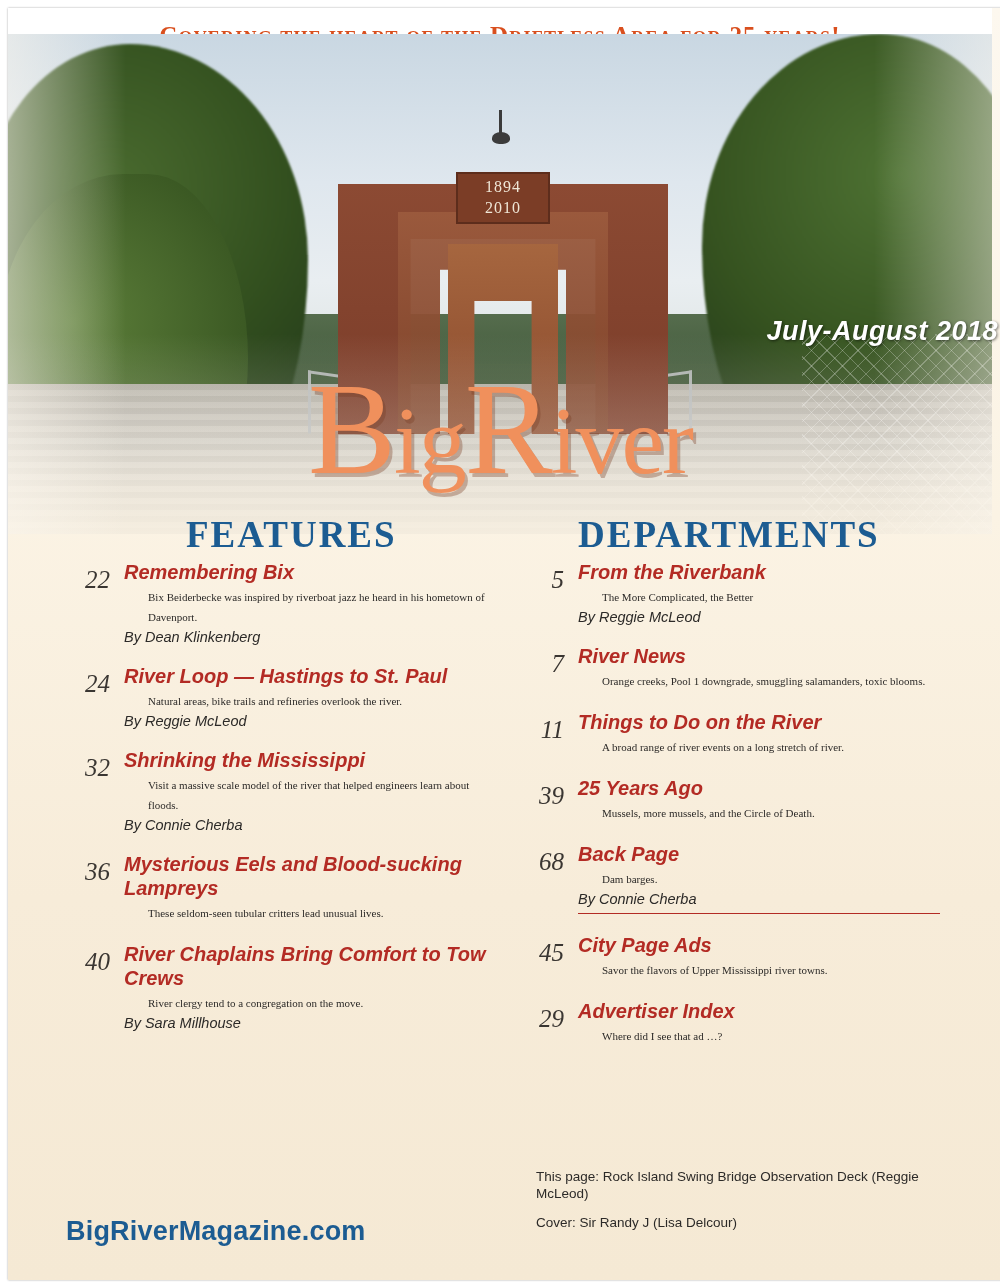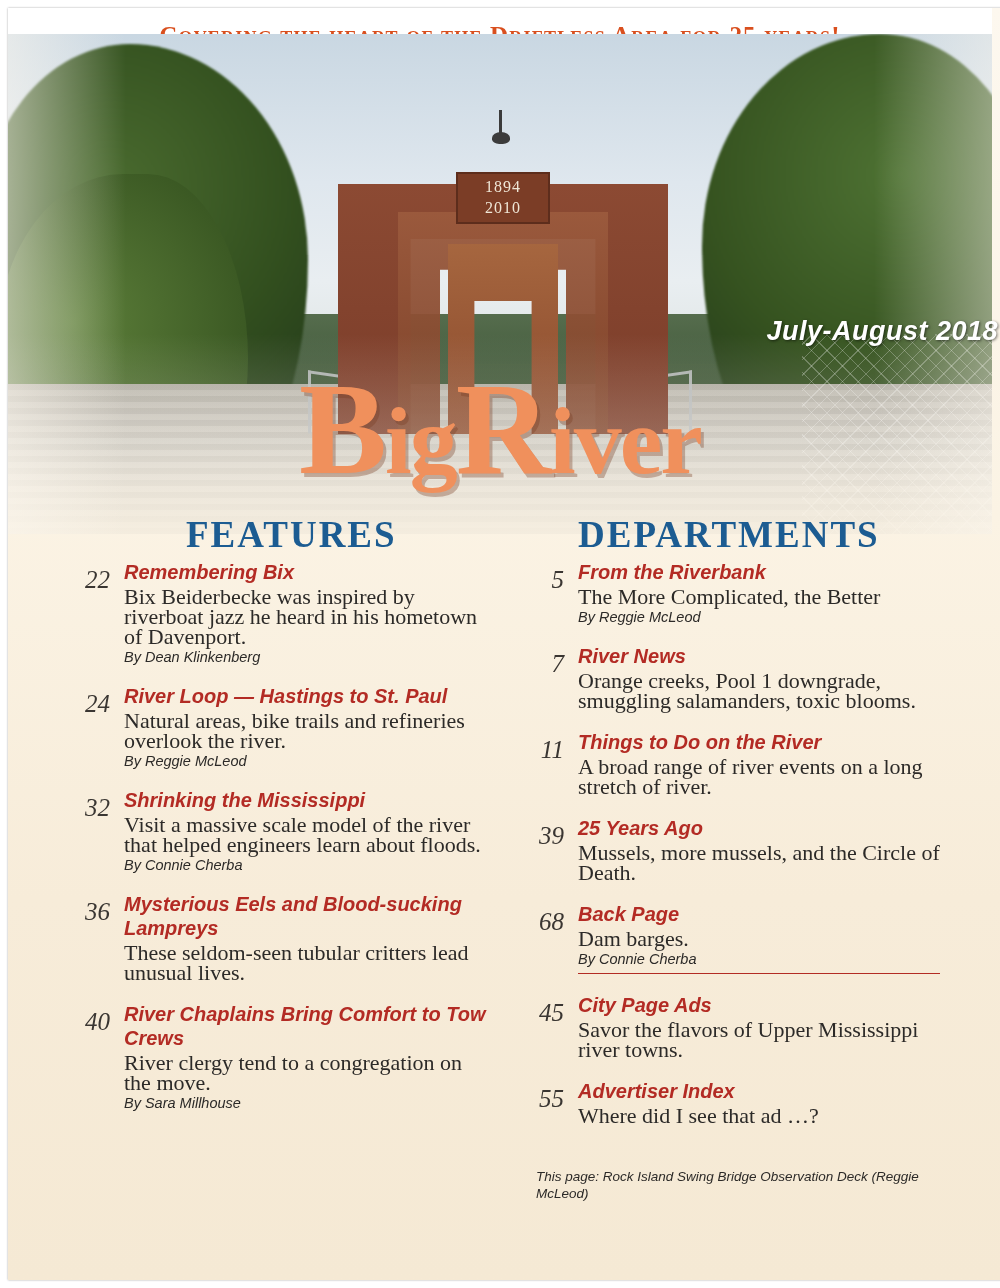--- a/index.html
+++ b/index.html
@@ -166,7 +166,7 @@
     width: 984px;
     text-align: center;
     font-family: "Liberation Serif", serif;
-    font-weight: bold;
+    font-weight: normal;
     font-size: 132px;
     line-height: 132px;
     color: #f0905c;

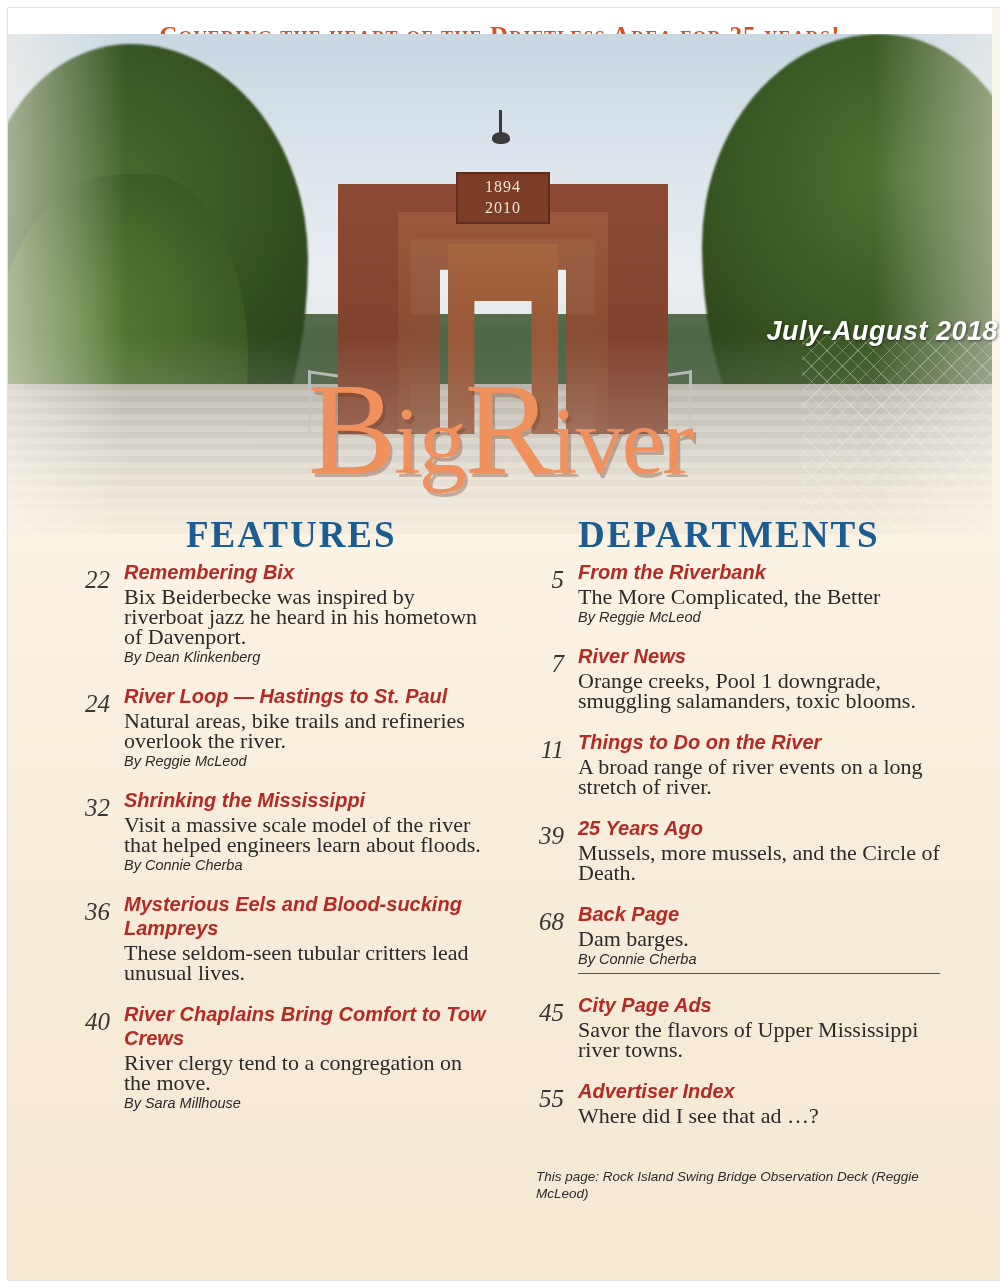--- a/index.html
+++ b/index.html
@@ -217,10 +217,11 @@
   }
   .entry .desc {
     font-family: "Liberation Serif", serif;
-    font-size: 22px;
+    font-size: 11px;
     line-height: 20px;
     color: #2c2a28;
     margin-bottom: 2px;
+    margin-left: 24px;
   }
   .entry .byline {
     font-family: "Liberation Sans", sans-serif;

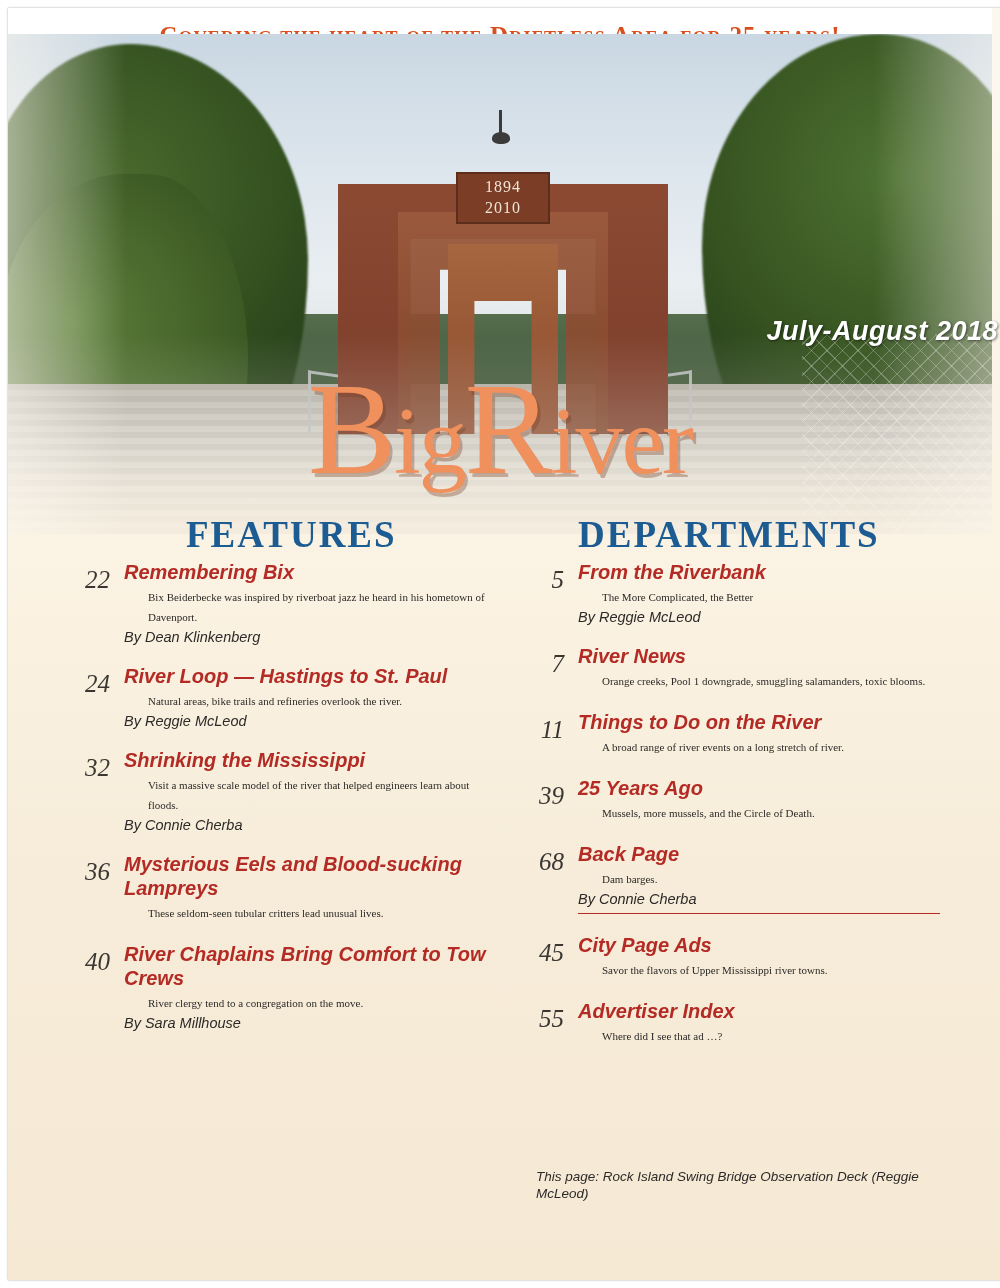--- a/index.html
+++ b/index.html
@@ -388,7 +388,7 @@
       </div>
 
       <div class="entry">
-        <div class="pg">55</div>
+        <div class="pg">29</div>
         <div class="title">Advertiser Index</div>
         <div class="desc">Where did I see that ad …?</div>
       </div>

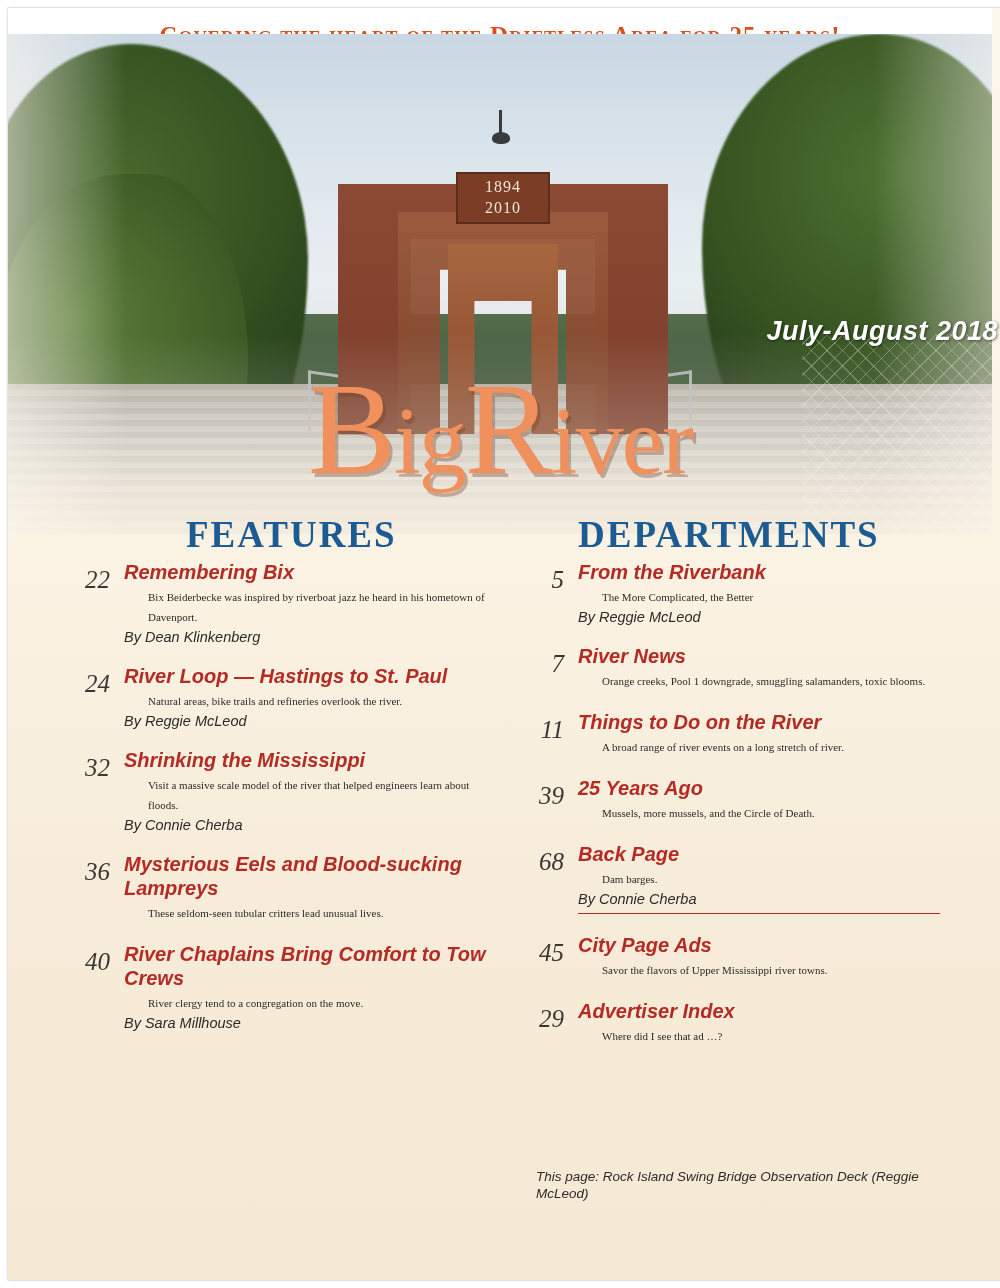--- a/index.html
+++ b/index.html
@@ -242,7 +242,6 @@
     top: 1160px;
     width: 430px;
     font-family: "Liberation Sans", sans-serif;
-    font-style: italic;
     font-size: 13.5px;
     color: #2c2a28;
     line-height: 17px;

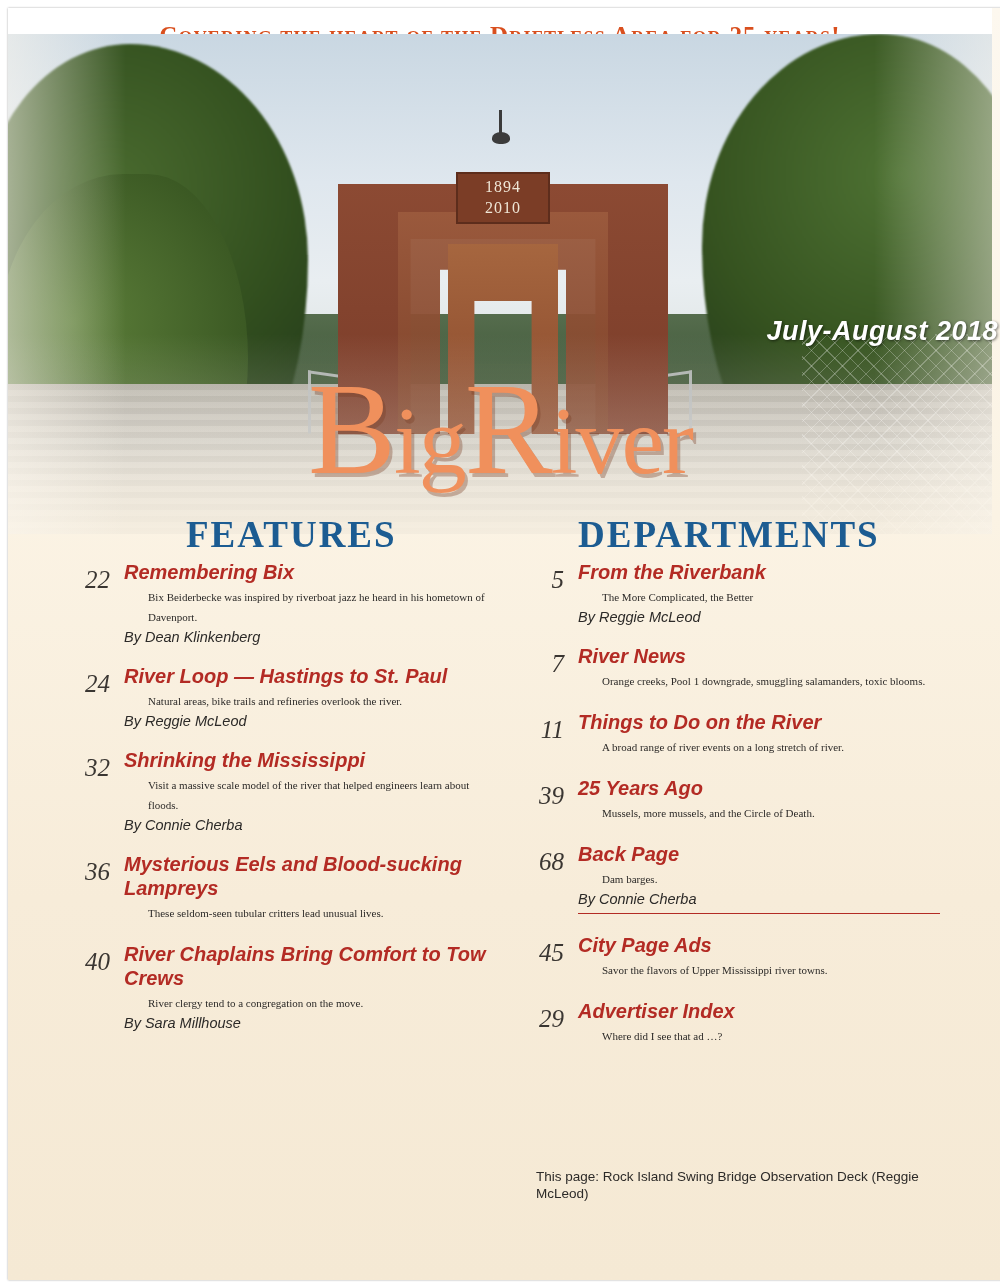--- a/index.html
+++ b/index.html
@@ -398,6 +398,7 @@
       <div>This page: Rock Island Swing Bridge Observation Deck (Reggie McLeod)</div>
     </div>
 
+    <div class="site-url">BigRiverMagazine.com</div>
 
   </div>
 </div>

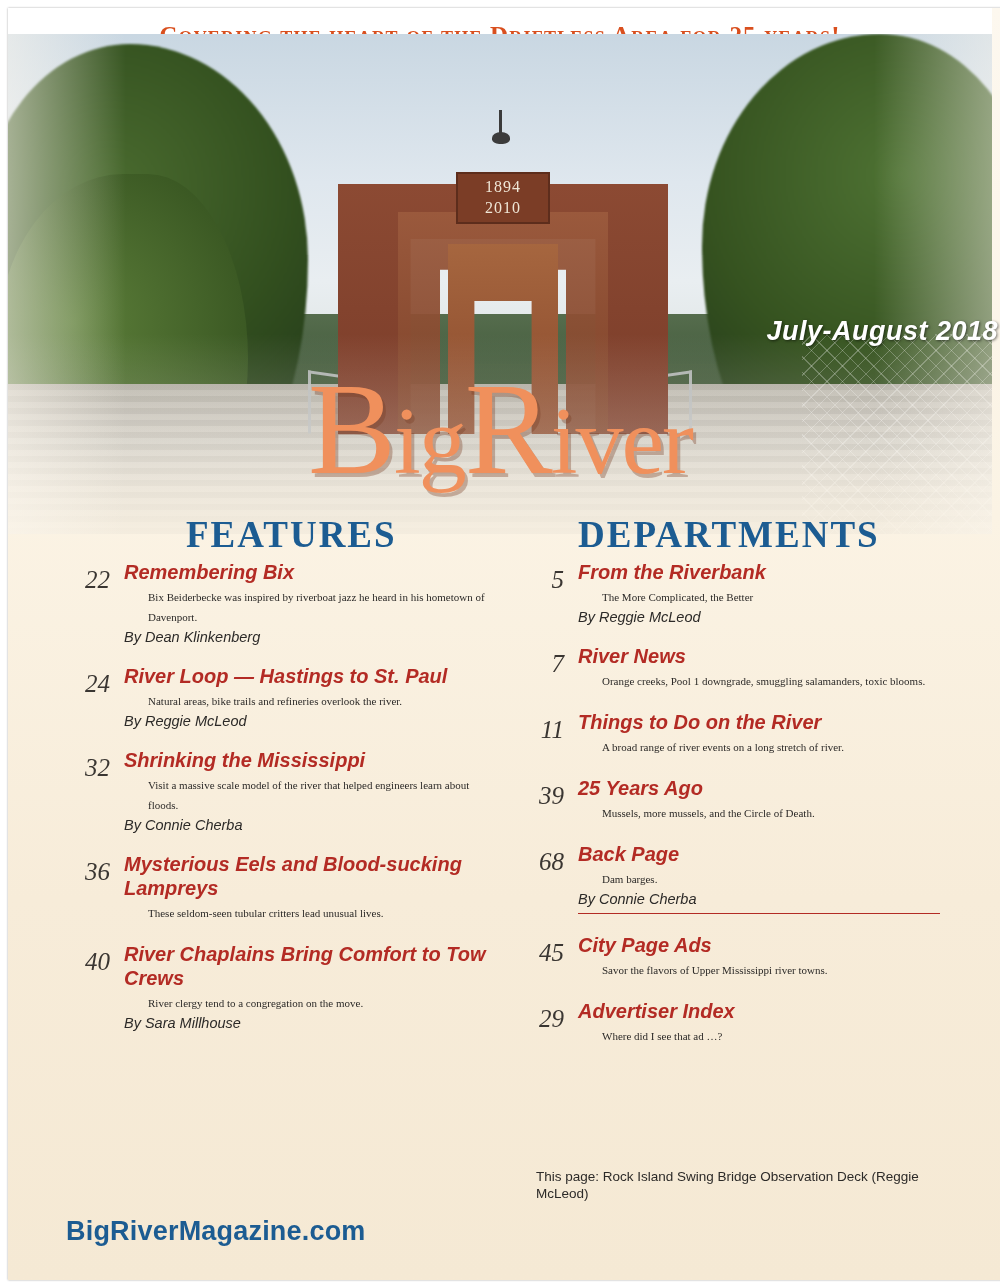--- a/index.html
+++ b/index.html
@@ -396,6 +396,7 @@
 
     <div class="credits">
       <div>This page: Rock Island Swing Bridge Observation Deck (Reggie McLeod)</div>
+      <div>Cover: Sir Randy J (Lisa Delcour)</div>
     </div>
 
     <div class="site-url">BigRiverMagazine.com</div>

